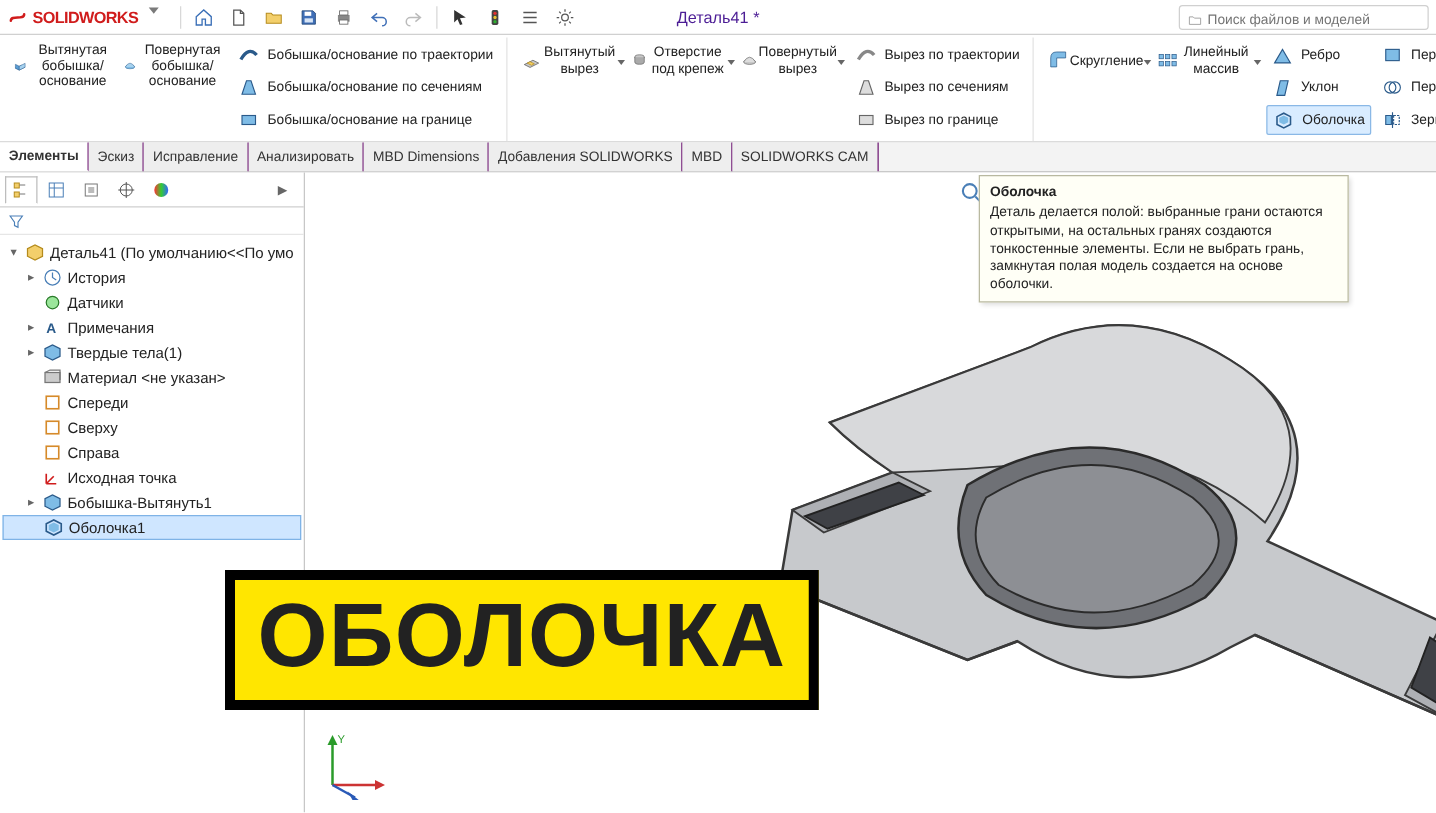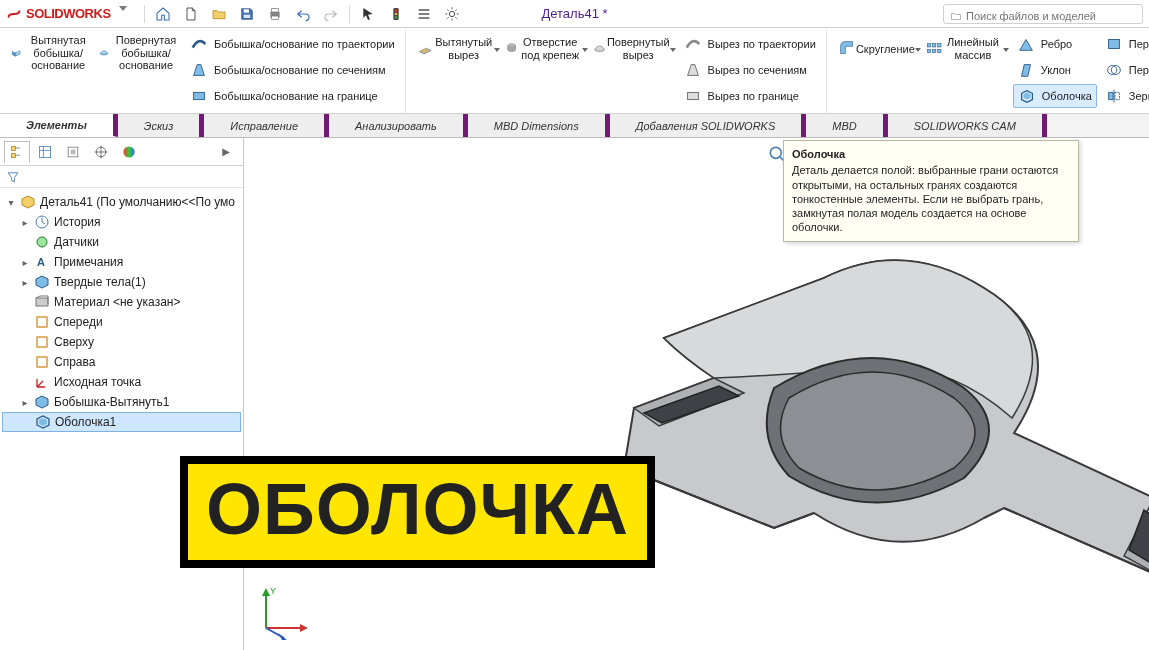--- a/index.html
+++ b/index.html
@@ -35,7 +35,7 @@
 
   
   .tabstrip { height: 24px; display: flex; align-items: stretch; background: #f3f3f3; border-bottom: 1px solid #bcbcbc; font-size: 11px; }
-  .tabstrip .tab { padding: 0 26px; display: flex; align-items: center; border-right: 5px solid #701a75; color: #333; background: #eee; font-style: italic; }
+  .tabstrip .tab { padding: 0 7px; display: flex; align-items: center; border-right: 1px solid #701a75; color: #333; background: #eee; }
   .tabstrip .tab.active { background: #fff; border-bottom: 1px solid #fff; font-weight: 600; }
 
   

